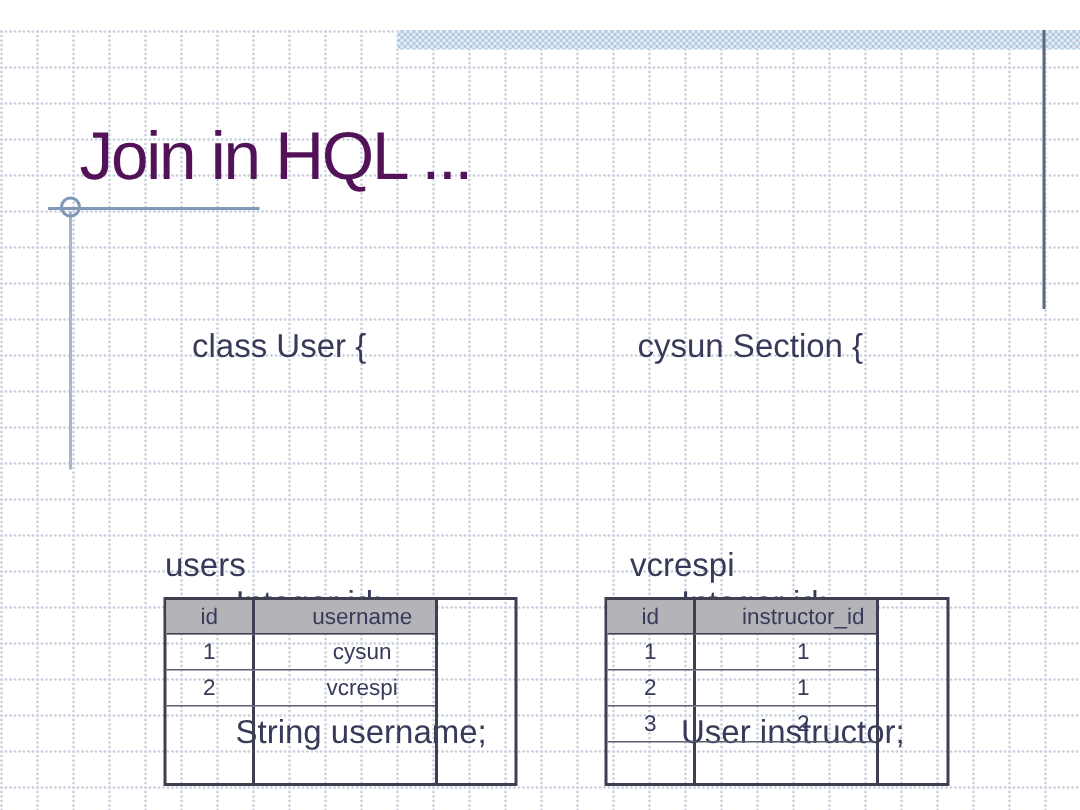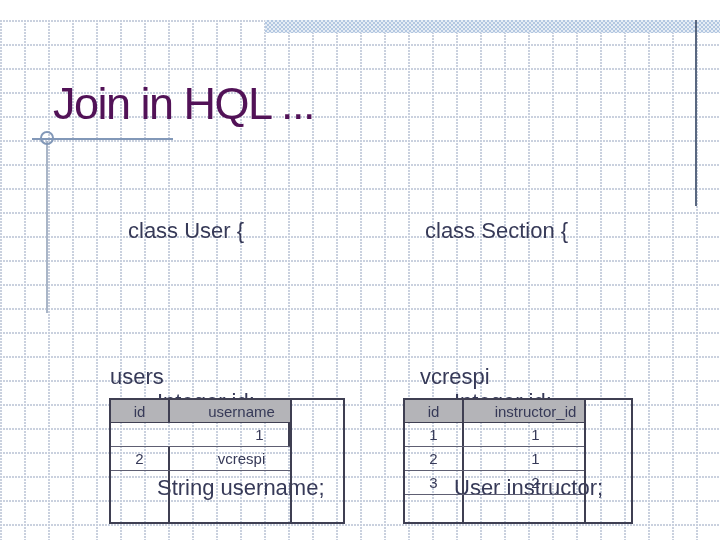--- a/index.html
+++ b/index.html
@@ -73,7 +73,7 @@
   </div>
 
   <div class="code code-right">
-    <div class="cl">class Section {</div>
+    <div class="cl">cysun Section {</div>
     <div class="cl"></div>
     <div class="cl ind">Integer id;</div>
     <div class="cl ind">User instructor;</div>

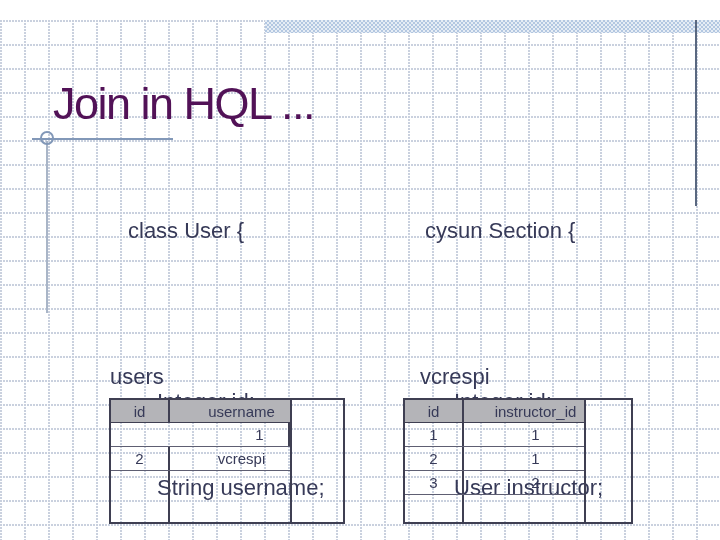--- a/index.html
+++ b/index.html
@@ -90,6 +90,7 @@
       </div>
       <div class="tr">
         <div class="td c1">1</div>
+        <div class="td c2">cysun</div>
       </div>
       <div class="tr">
         <div class="td c1">2</div>

